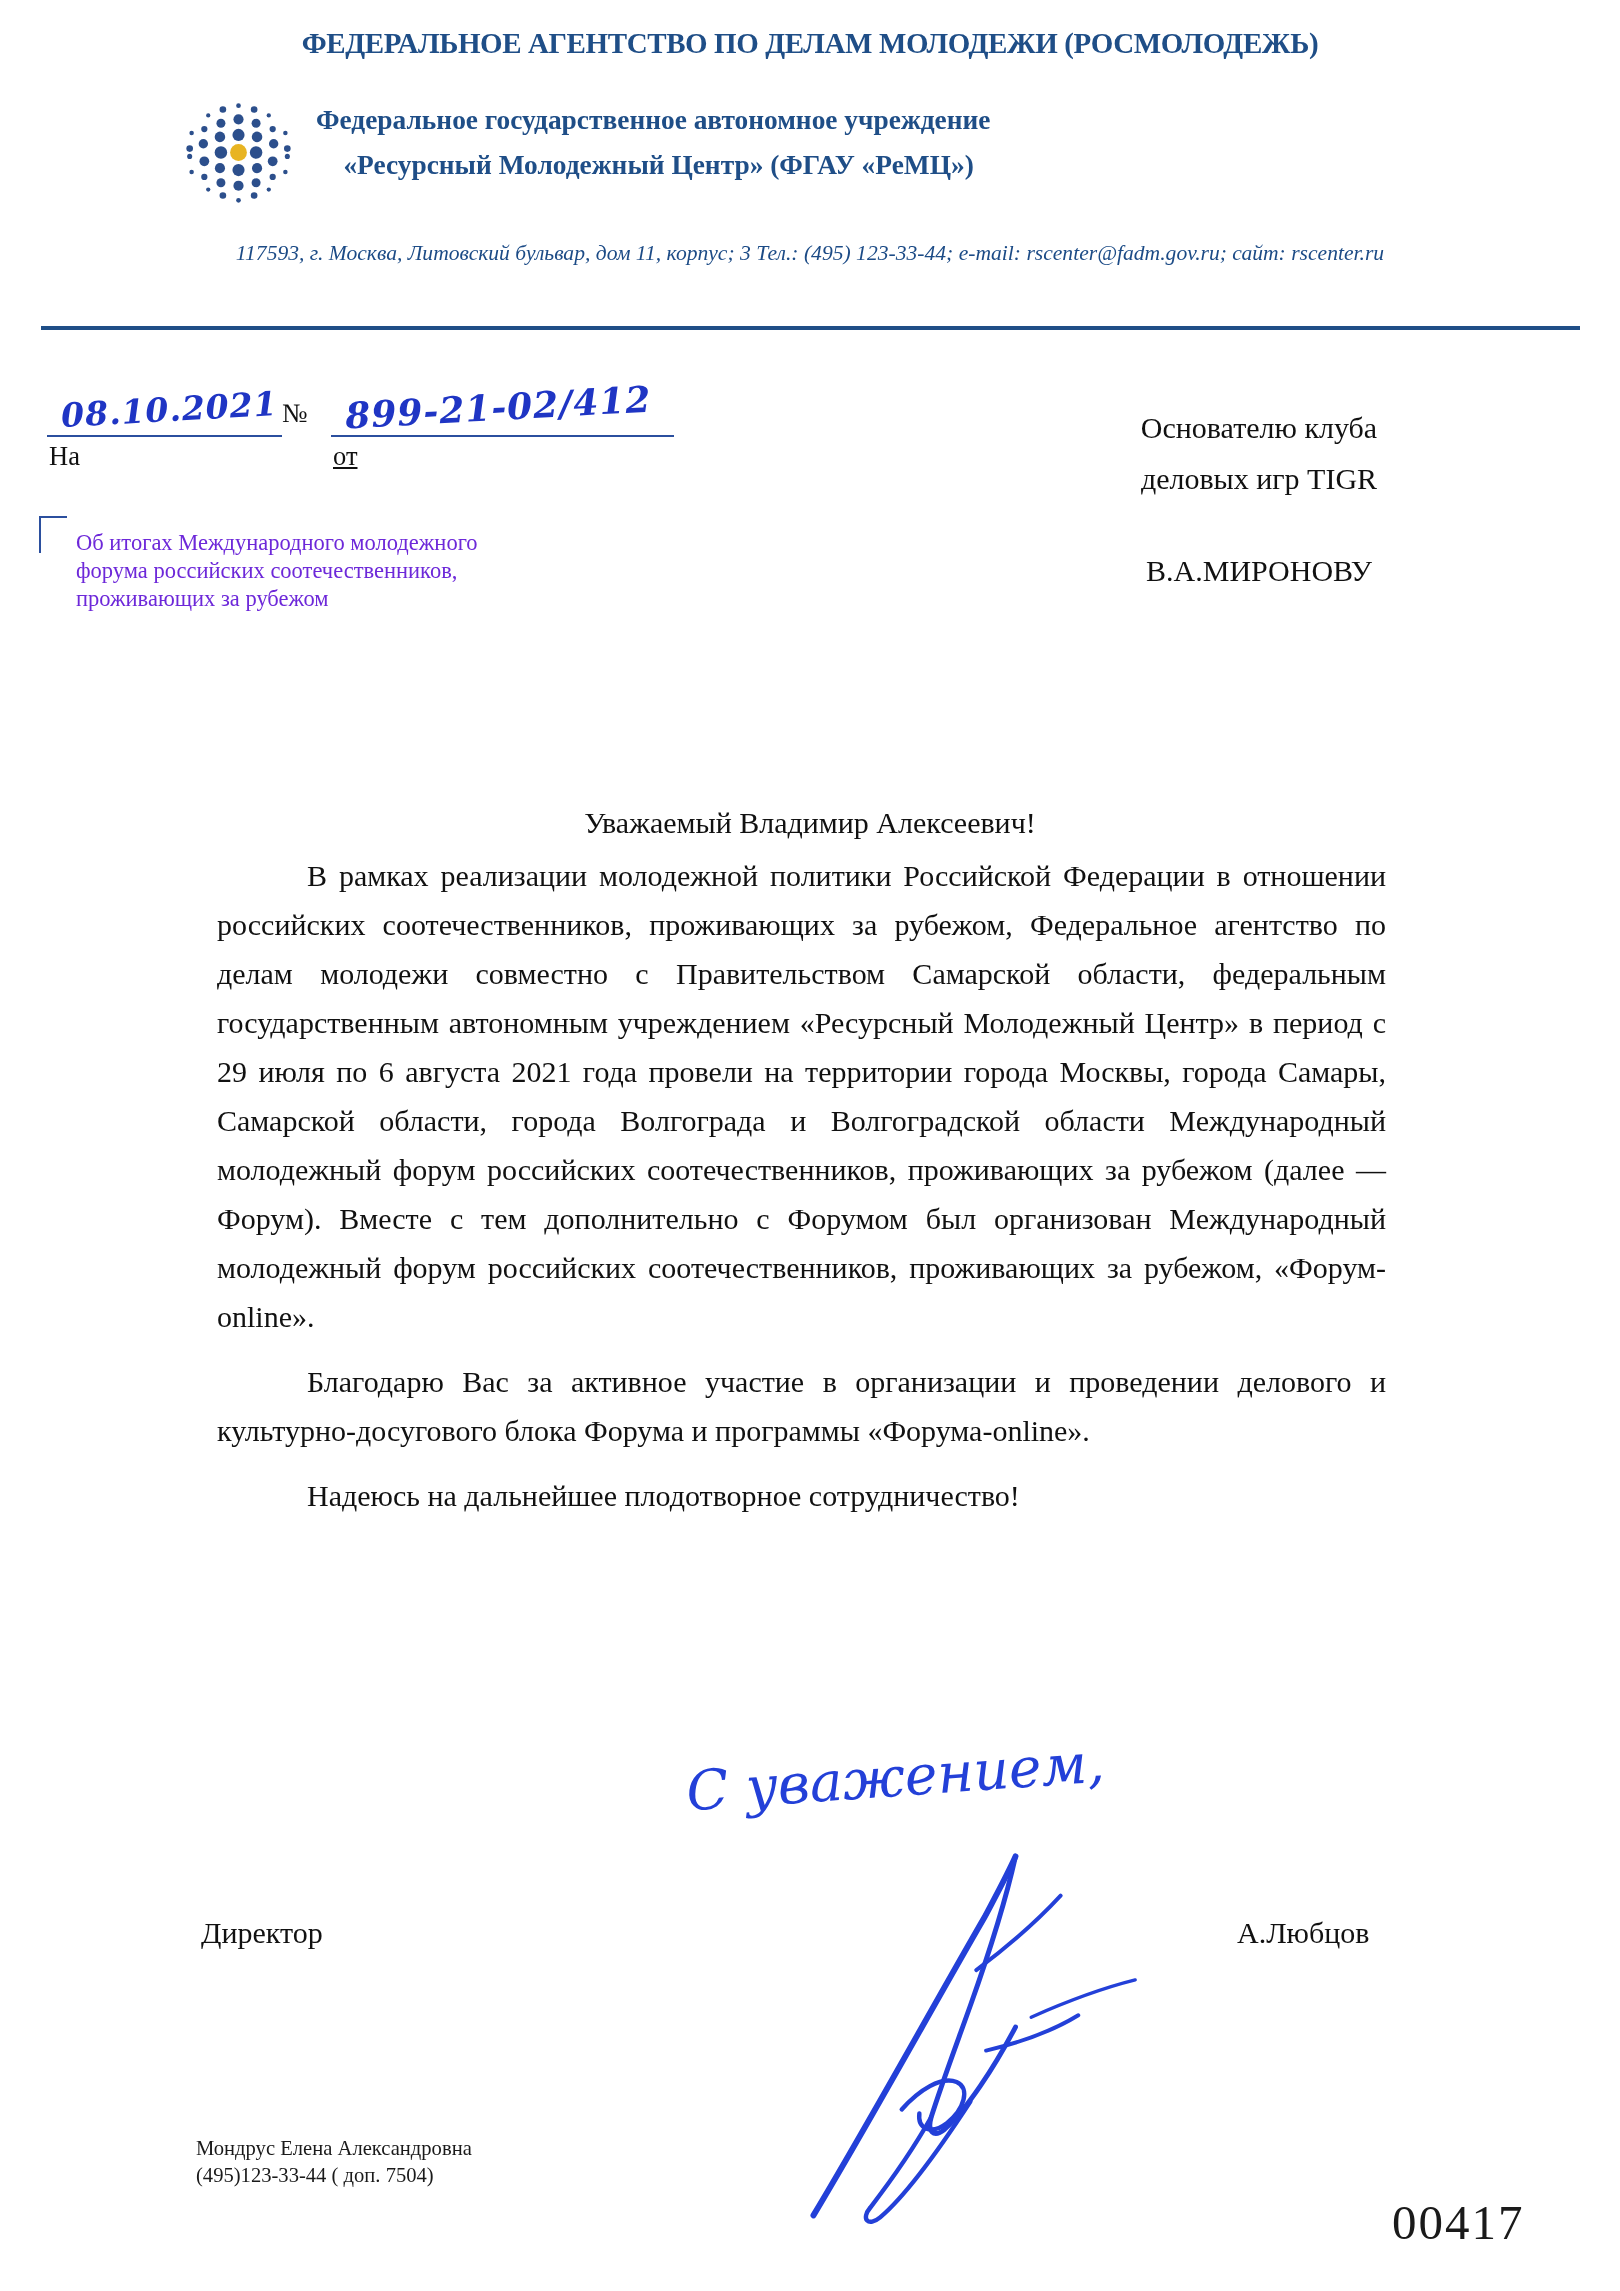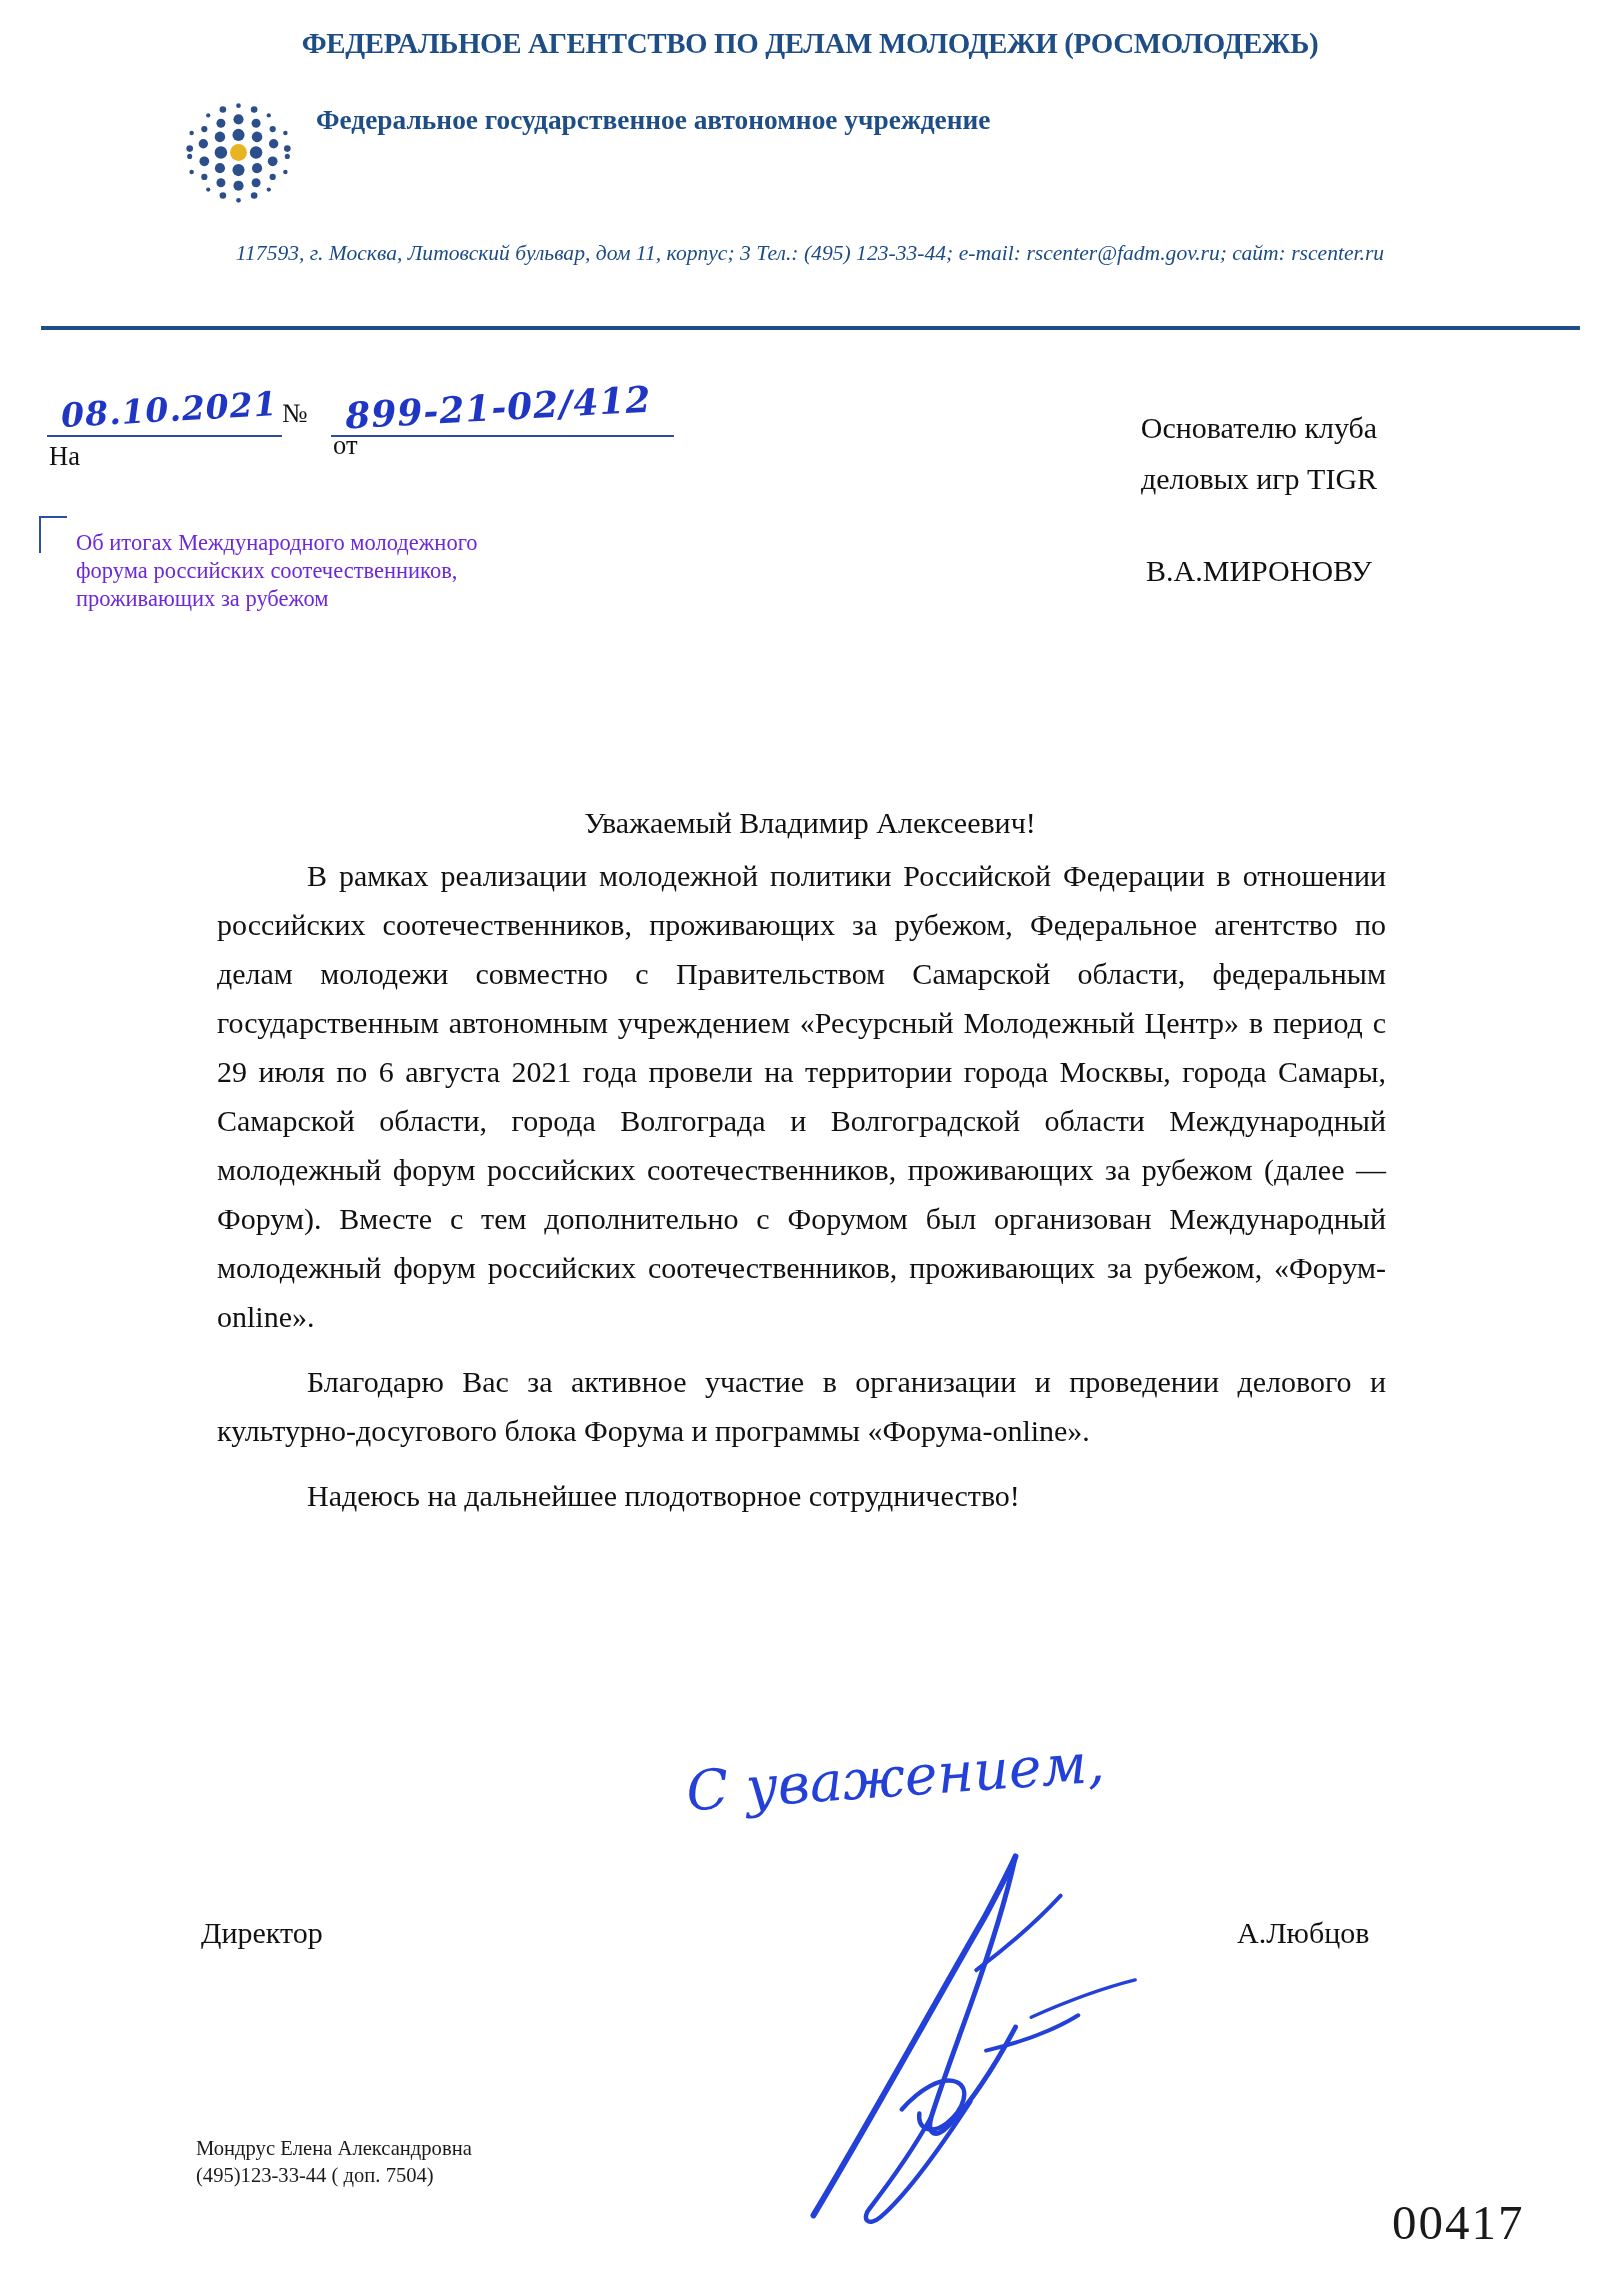--- a/index.html
+++ b/index.html
@@ -282,6 +282,7 @@
 
   <div class="lh-org">
     <div class="line1">Федеральное государственное автономное учреждение</div>
+    <div class="line2">«Ресурсный Молодежный Центр» (ФГАУ «РеМЦ»)</div>
   </div>
 
   <div class="lh-contacts">117593, г. Москва, Литовский бульвар, дом 11, корпус; 3 Тел.: (495) 123-33-44; e-mail: rscenter@fadm.gov.ru; сайт: rscenter.ru</div>

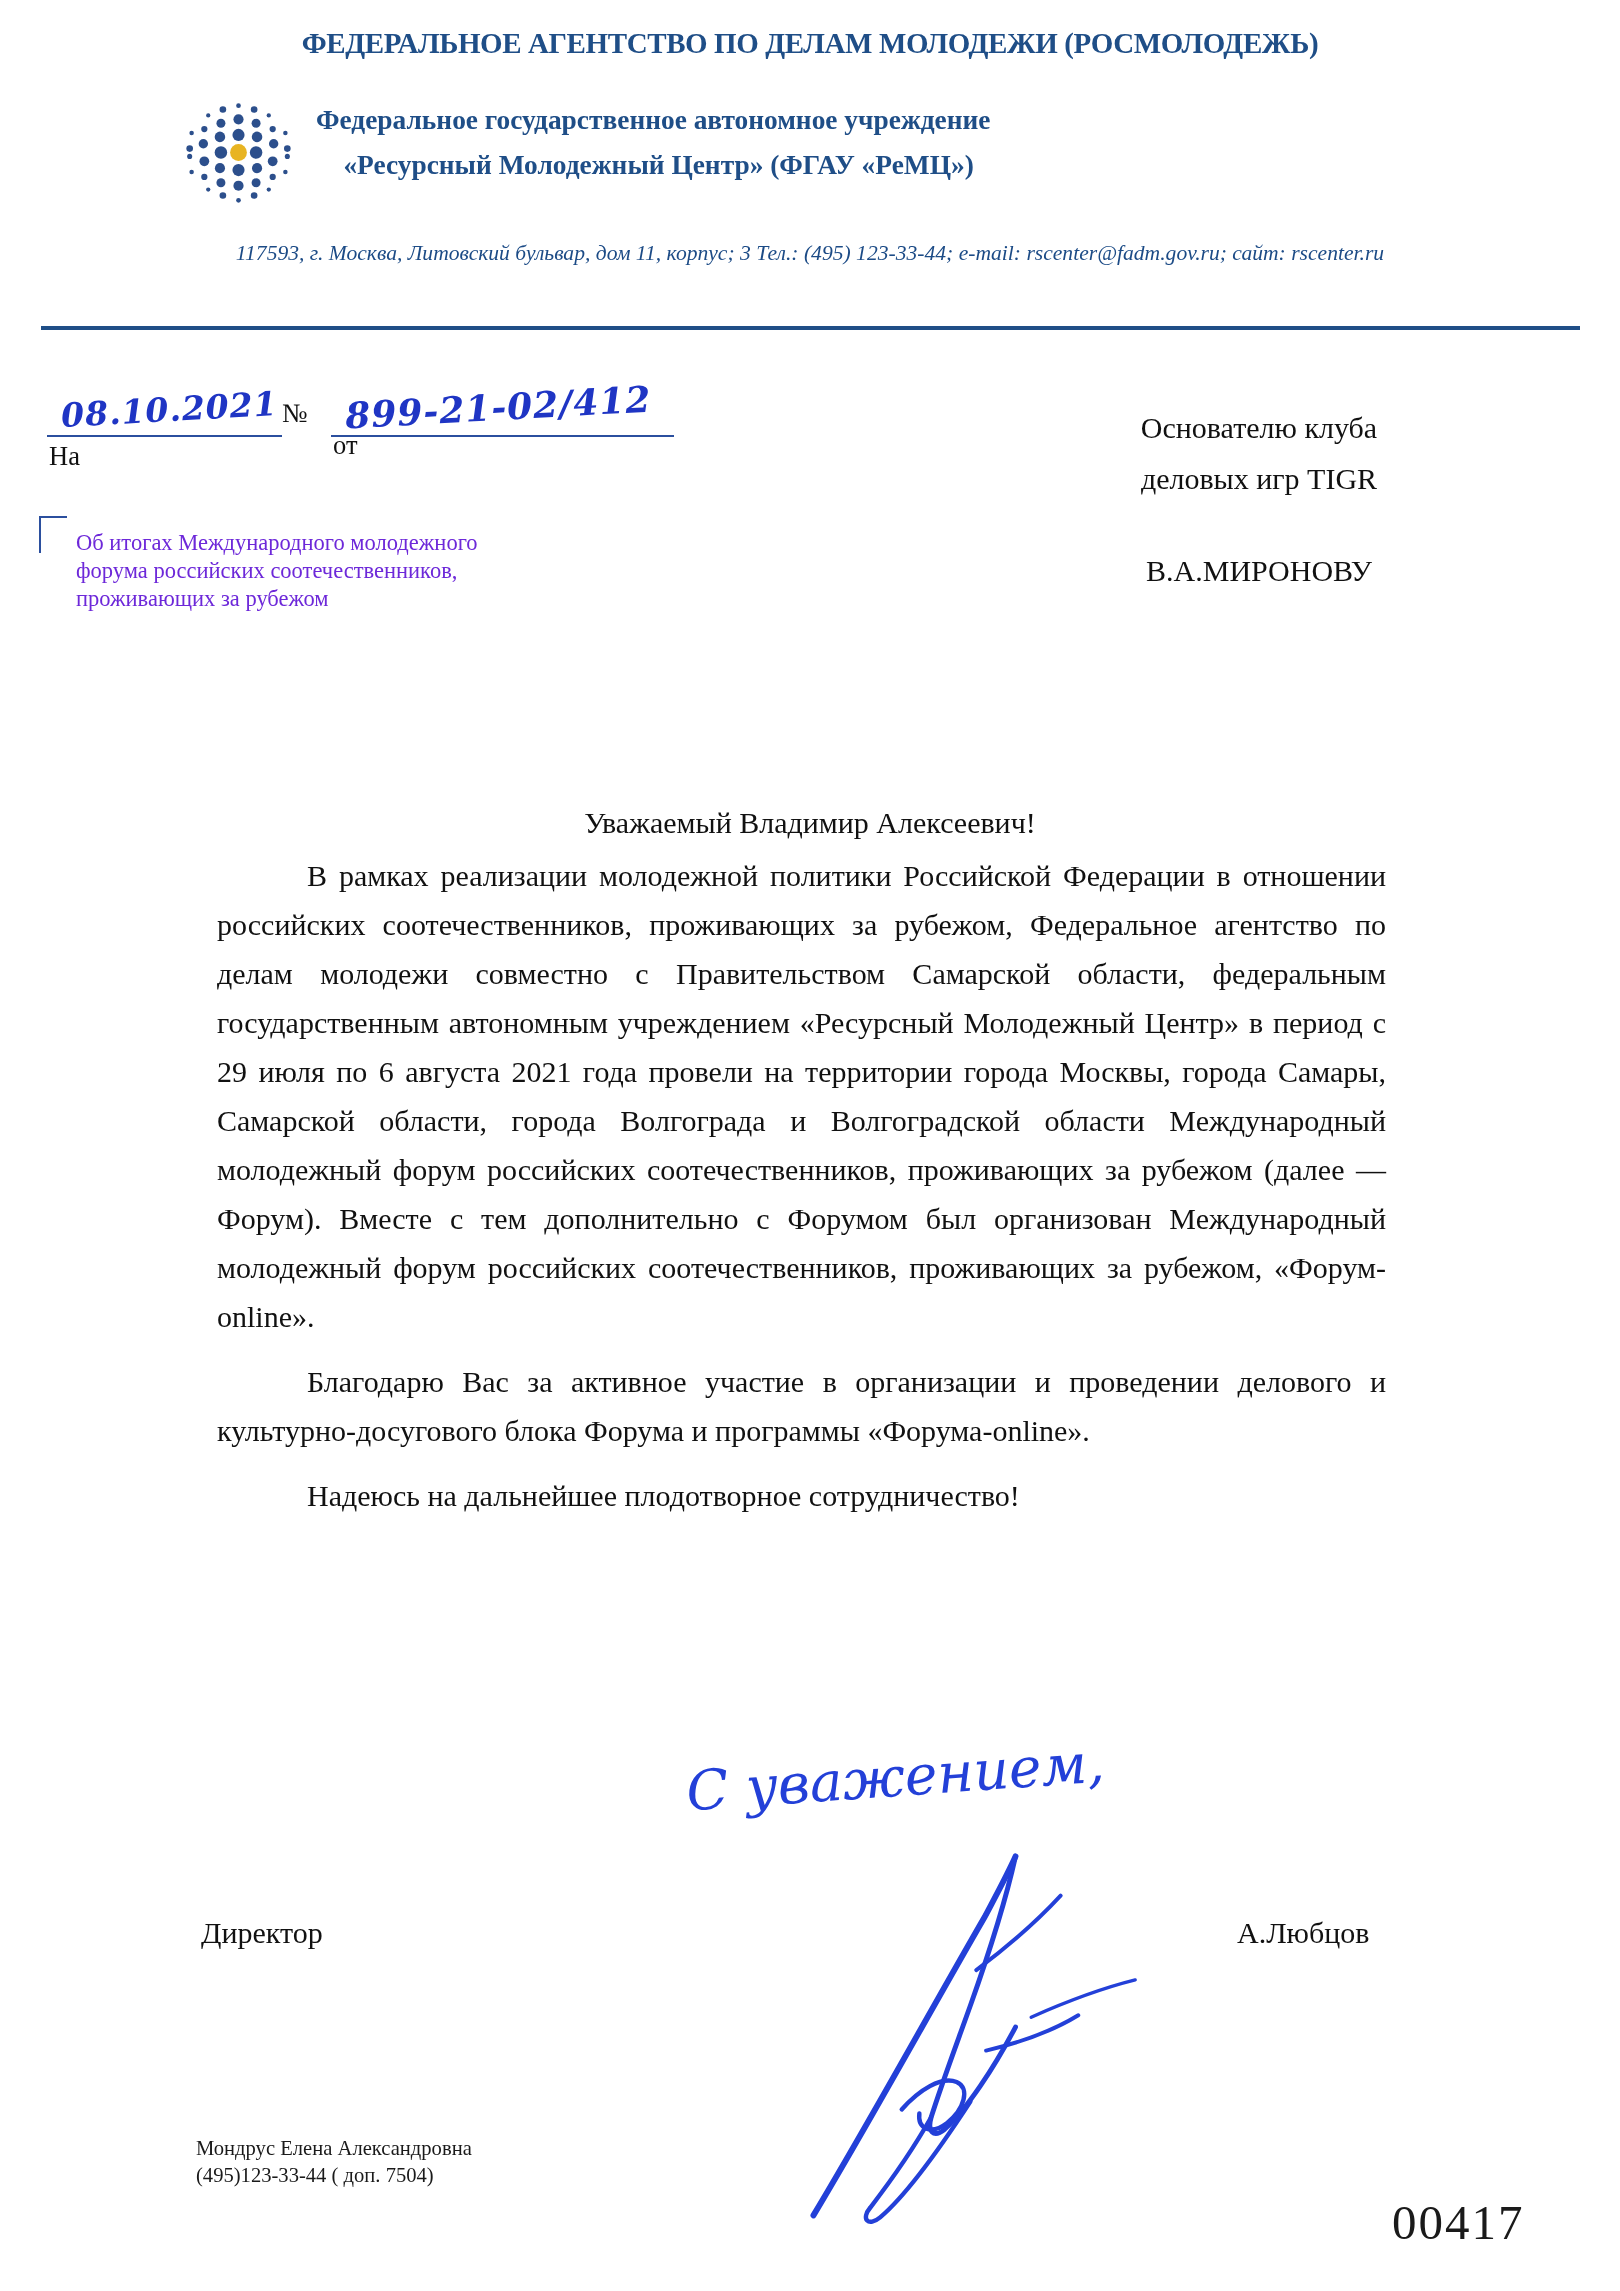--- a/index.html
+++ b/index.html
@@ -107,7 +107,7 @@
     color: #111;
   }
   #ref-na { left: 2px;   top: 51px; }
-  #ref-ot { left: 286px; top: 40px; }
+  #ref-ot { left: 286px; top: 51px; text-decoration: underline; }
   #ref-no { left: 235px; top: 7.8px; font-size: 26.5px; }
 
   

